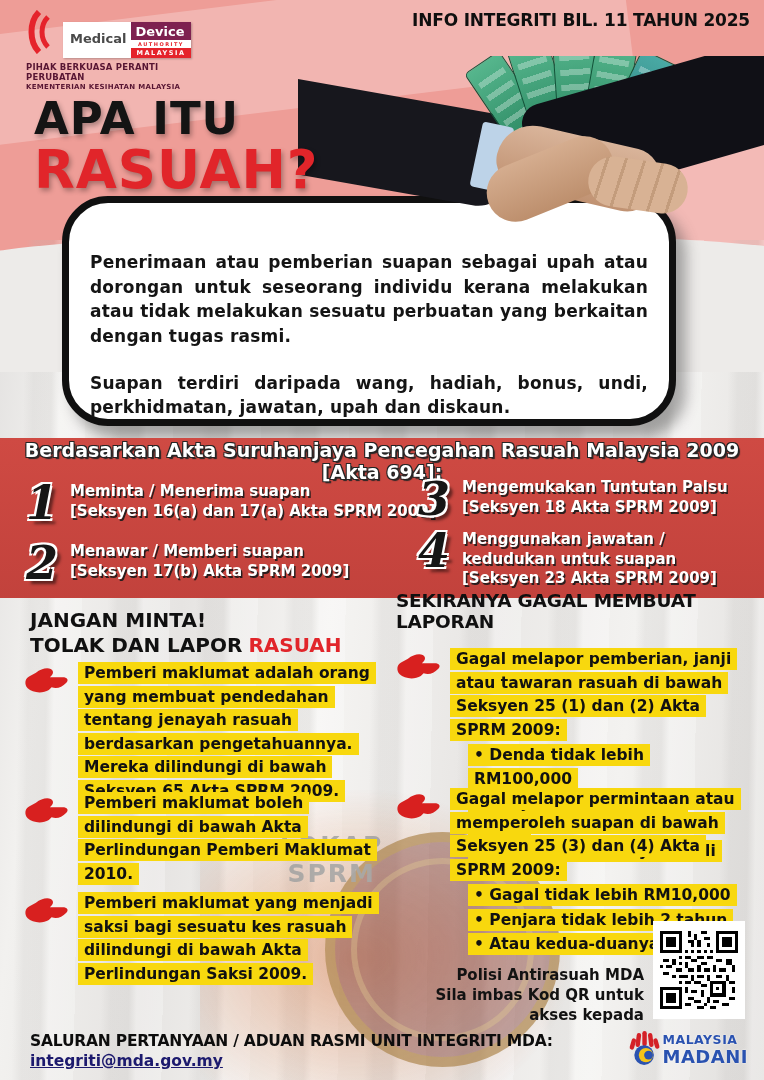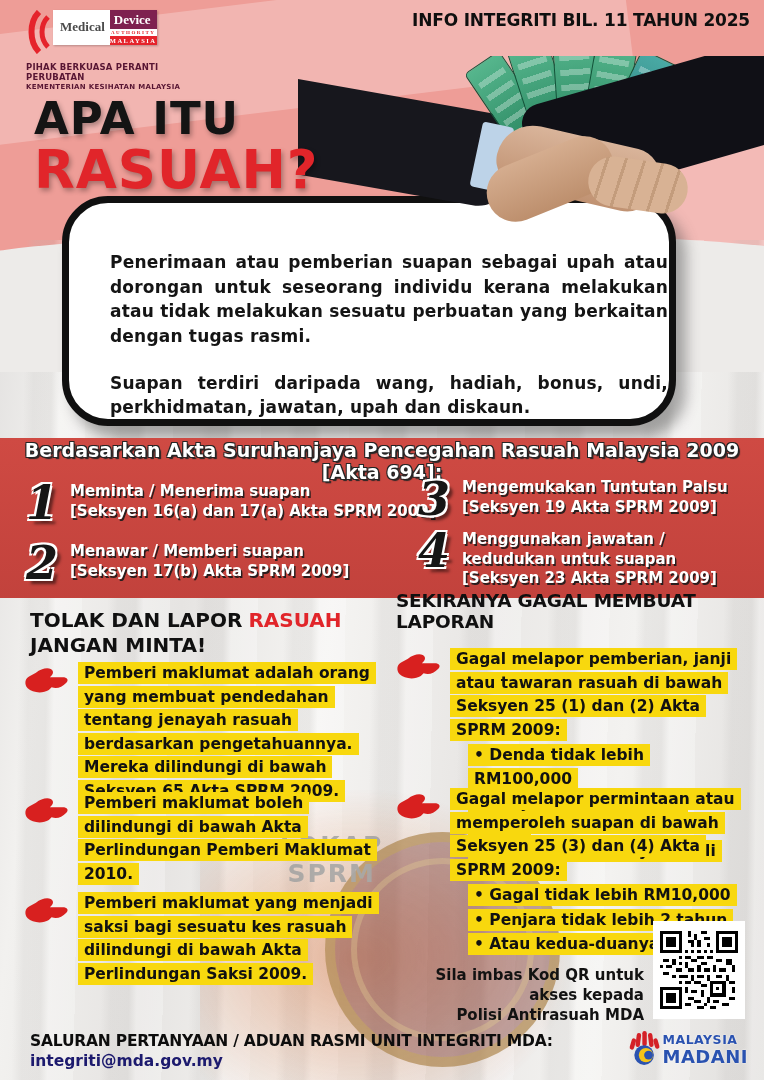--- a/index.html
+++ b/index.html
@@ -15,7 +15,7 @@
   .curve{position:absolute;top:232px;left:-70px;width:904px;height:140px;background:#edebe9;border-radius:100% 100% 0 0 / 80px 60px 0 0;z-index:1;}
   
   .mda{position:absolute;top:10px;left:26px;z-index:5;width:180px;}
-  .mda-row{display:flex;align-items:flex-start;gap:3px;font-family:Liberation Serif, serif;}
+  .mda-row{display:flex;align-items:flex-end;gap:13px;}
   .mda-box{display:flex;box-shadow:1px 1px 2px rgba(0,0,0,.25);}
   .mda-medical{background:#fff;color:#4a4a4a;font-weight:bold;font-size:13px;padding:9px 5px 9px 7px;}
   .mda-right{display:flex;flex-direction:column;}

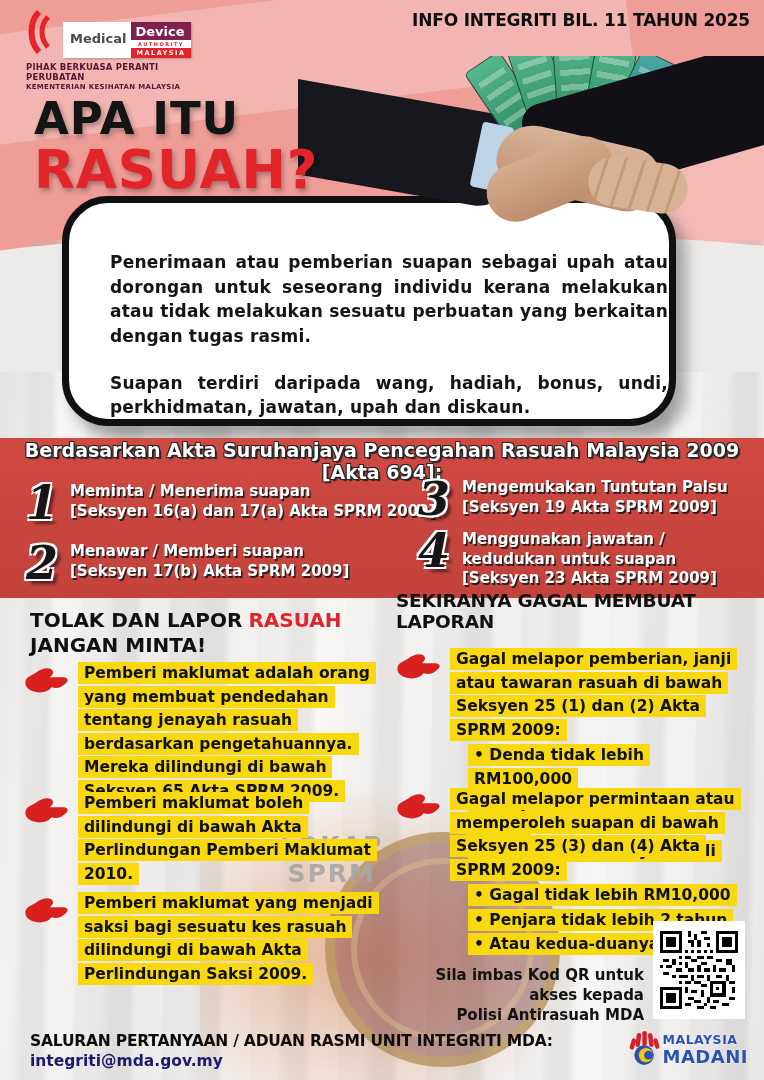--- a/index.html
+++ b/index.html
@@ -48,7 +48,7 @@
   .handR{right:148px;top:94px;width:132px;height:58px;background:linear-gradient(#d5ad8f,#bd8f6d);border-radius:30px;transform:rotate(-22deg);}
   
   .bubble{position:absolute;left:62px;top:196px;width:600px;height:216px;background:#fff;border:7px solid #101010;border-radius:46px;z-index:2;box-shadow:10px 12px 14px rgba(70,70,70,.45);}
-  .bubble-text{position:absolute;left:90px;top:250px;width:558px;z-index:3;font-size:17px;font-weight:bold;color:#141414;line-height:1.45;text-align:justify;letter-spacing:.2px;margin-left:20px;}
+  .bubble-text{position:absolute;left:90px;top:250px;width:558px;z-index:3;font-size:17px;font-weight:bold;color:#141414;line-height:1.45;text-align:justify;letter-spacing:.2px;}
   .bubble-text .p2{margin-top:22px;}
   
   .redband{position:absolute;left:0;top:438px;width:764px;height:160px;background:linear-gradient(180deg,#cf4a43,#c2423c);z-index:2;}

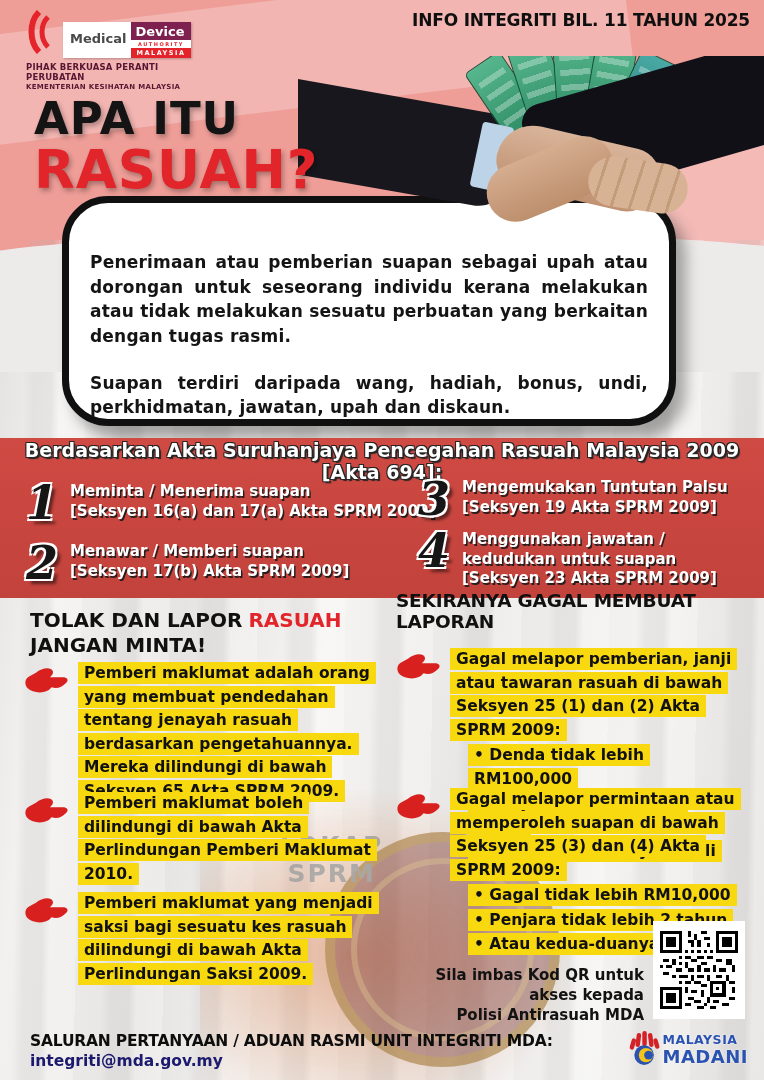--- a/index.html
+++ b/index.html
@@ -173,7 +173,7 @@
       <span class="rb-num">3</span>
       <div class="rb-text">
         <div>Mengemukakan Tuntutan Palsu</div>
-        <div>[Seksyen 19 Akta SPRM 2009]</div>
+        <div>[Seksyen 18 Akta SPRM 2009]</div>
       </div>
     </div>
     <div class="rb-item pos4">

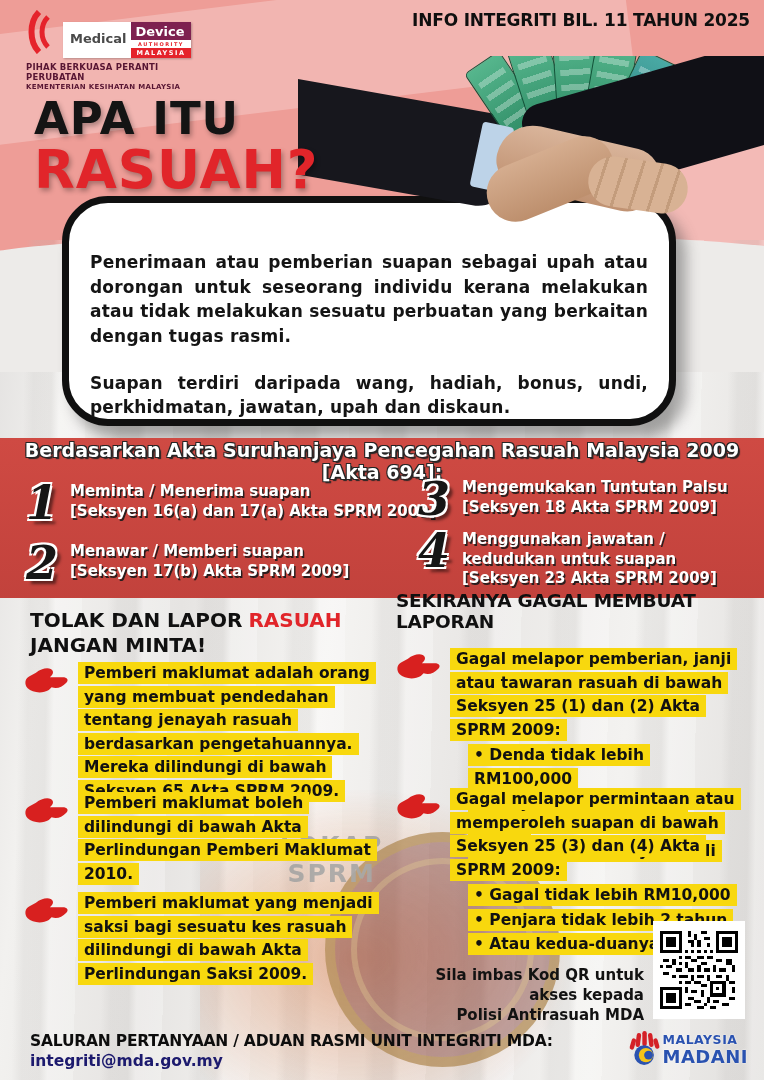--- a/index.html
+++ b/index.html
@@ -195,8 +195,8 @@
   </div>
 
   <div class="lh">
+    <div>JANGAN MINTA!</div>
     <div><span>TOLAK DAN LAPOR</span><span class="red">RASUAH</span></div>
-    <div>JANGAN MINTA!</div>
   </div>
 
   <div class="item li1">

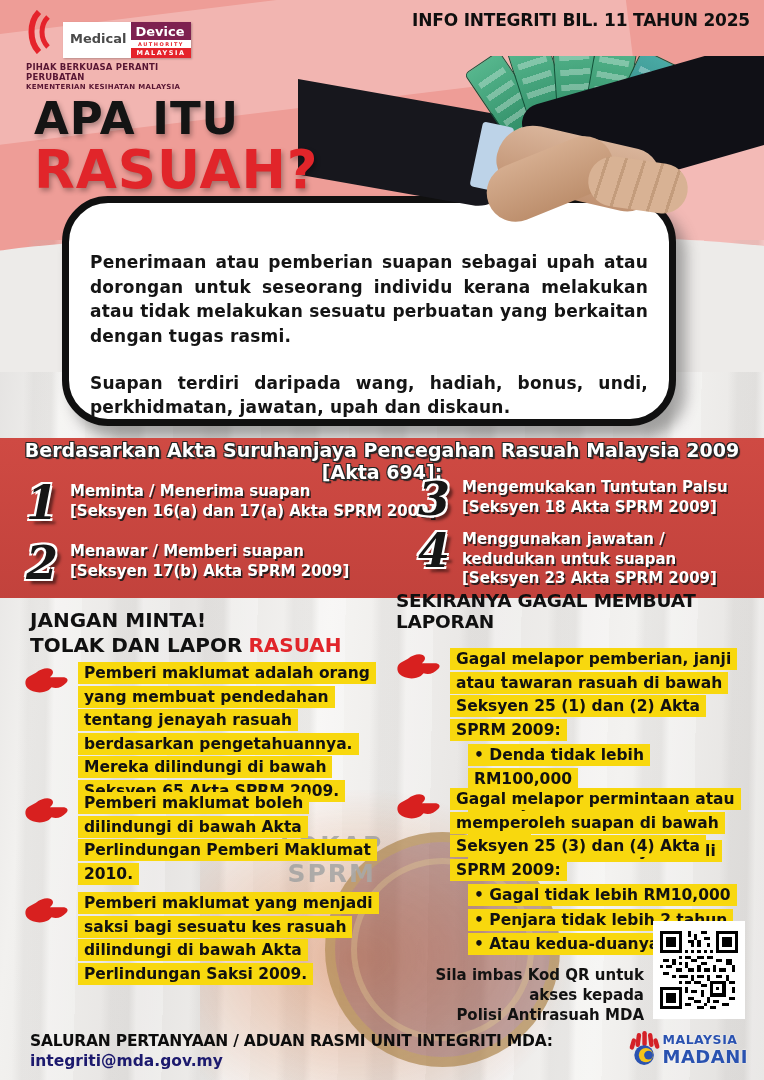--- a/index.html
+++ b/index.html
@@ -259,8 +259,8 @@
   </div>
 
   <div class="qr-caption">
+    <div>Polisi Antirasuah MDA</div>
     <div>Sila imbas Kod QR untuk akses kepada</div>
-    <div>Polisi Antirasuah MDA</div>
   </div>
   <div class="qr">
     <svg viewBox="0 0 25 25" width="78" height="82" shape-rendering="crispEdges">

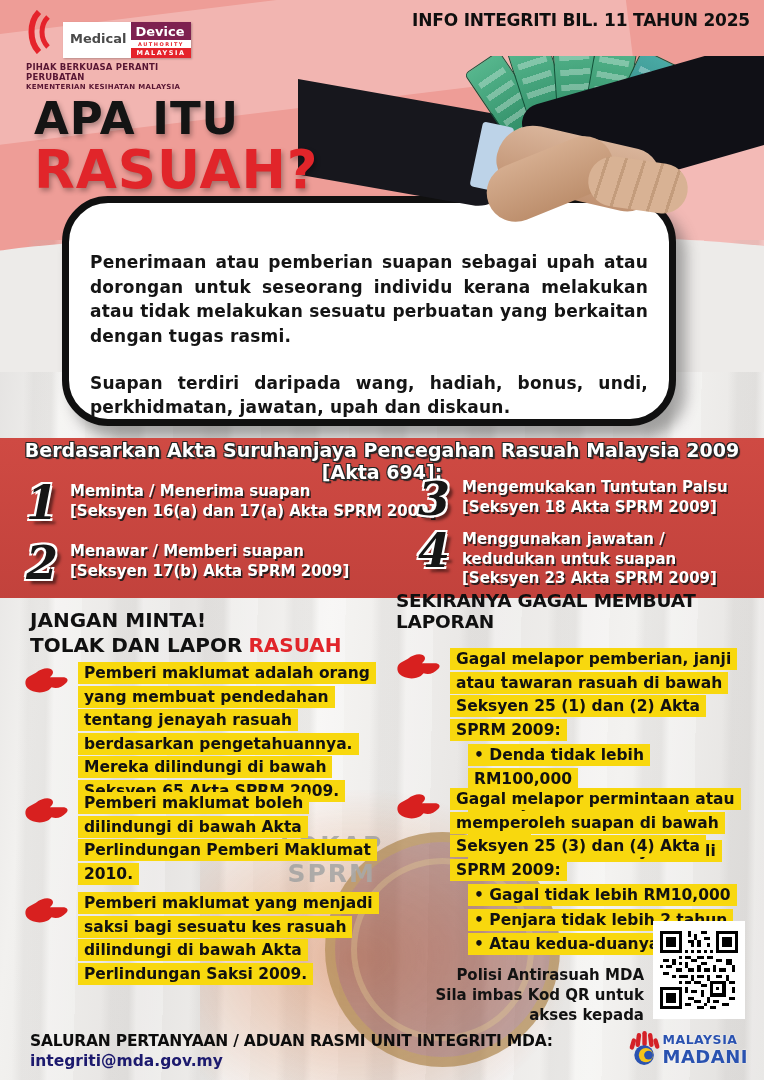--- a/index.html
+++ b/index.html
@@ -87,7 +87,7 @@
   
   .contact{position:absolute;left:30px;top:1032px;z-index:4;}
   .contact-label{font-size:15.5px;font-weight:bold;color:#0d0d0d;letter-spacing:-.2px;}
-  .email{display:inline-block;margin-top:2px;font-size:15.5px;font-weight:bold;color:#1c1a6e;cursor:pointer;}
+  .email{display:inline-block;margin-top:2px;font-size:15.5px;font-weight:bold;color:#1c1a6e;text-decoration:underline;cursor:pointer;}
   .madani{position:absolute;right:16px;top:1030px;display:flex;align-items:center;gap:2px;z-index:4;}
   .madani-words{display:flex;flex-direction:column;line-height:1;}
   .m1{font-size:12.5px;font-weight:bold;color:#2a52b0;letter-spacing:.5px;text-shadow:0 0 2px #fff;}

